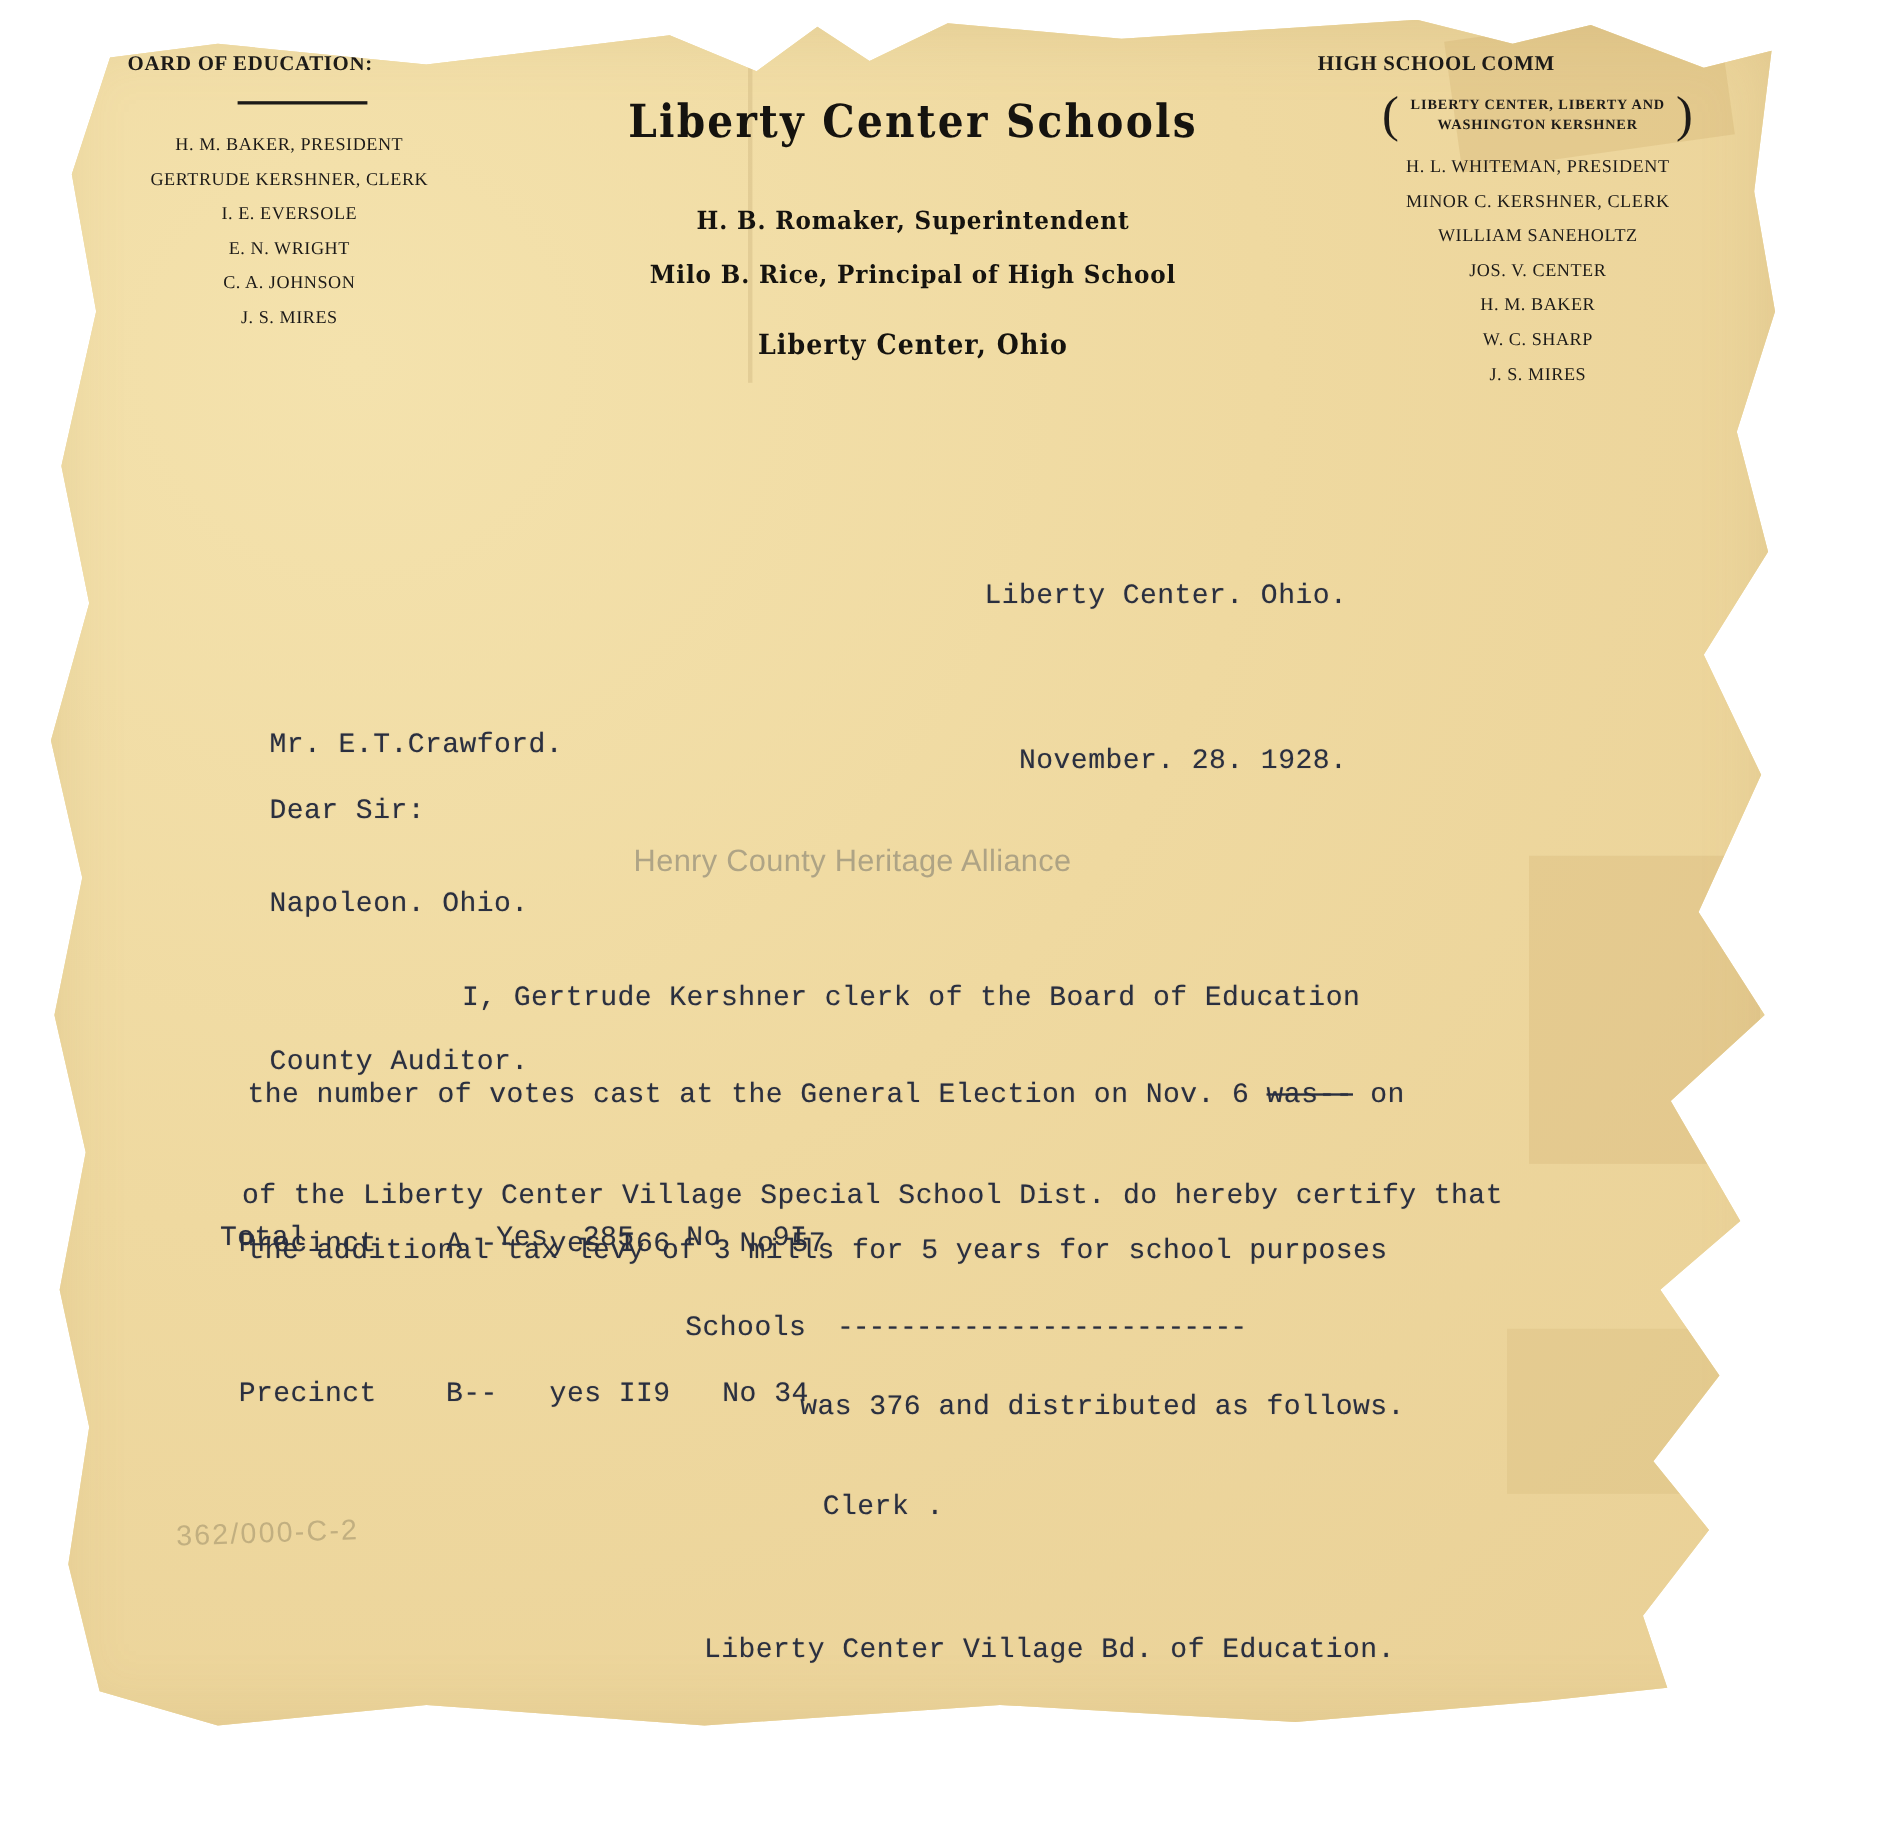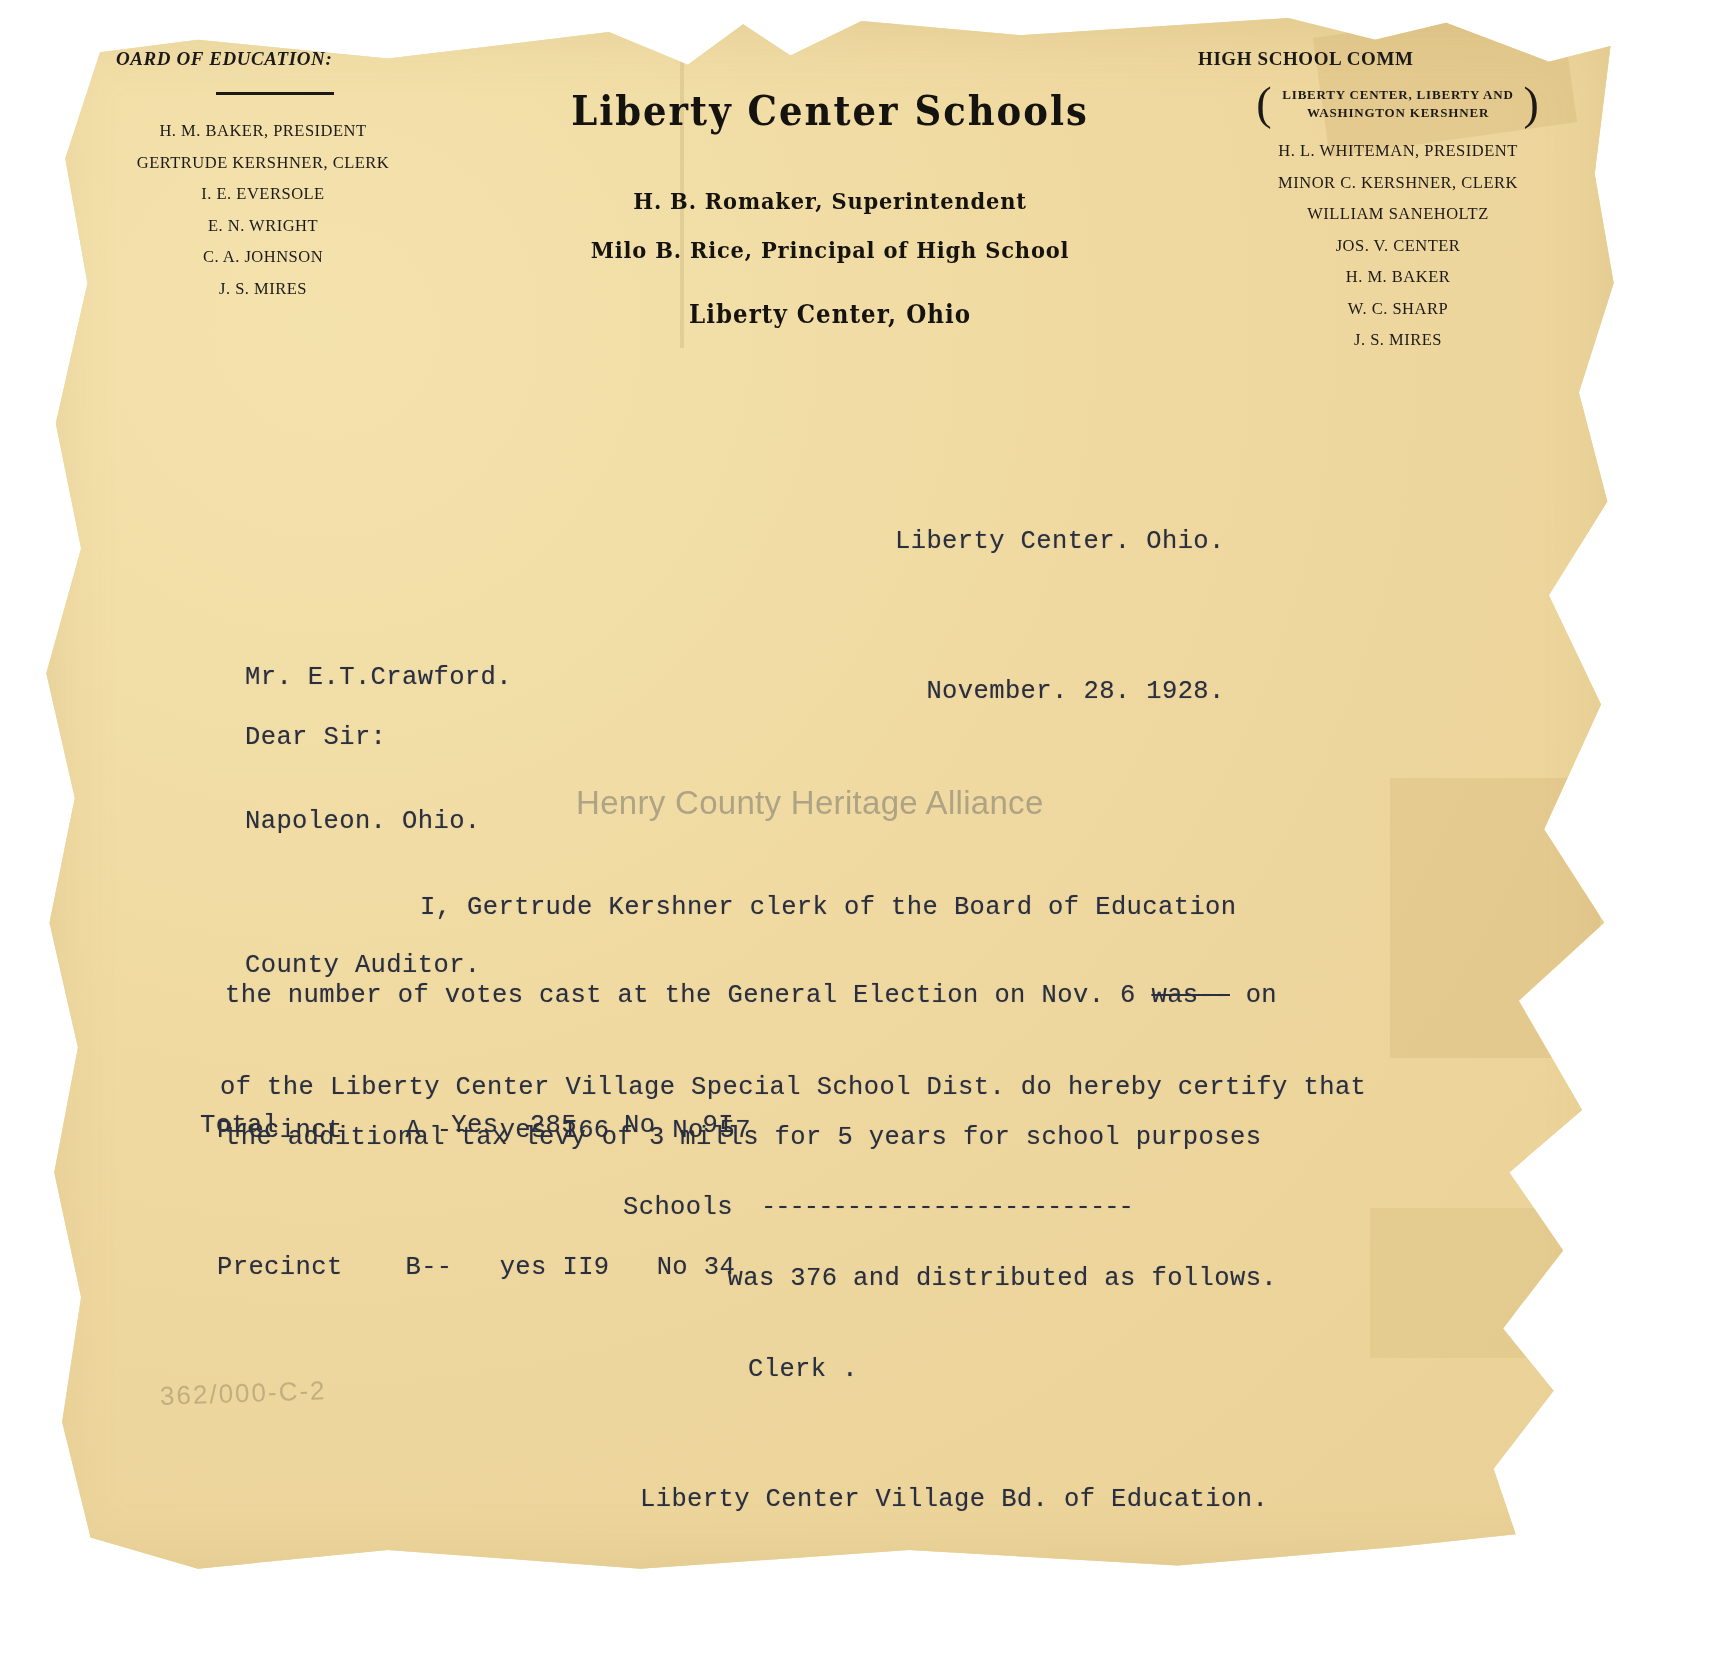--- a/index.html
+++ b/index.html
@@ -66,7 +66,6 @@
     letter-spacing: 0.6px;
     text-align: left;
     margin-left: 18px;
-    font-style: italic;
   }
   .lh-rule {
     width: 118px;

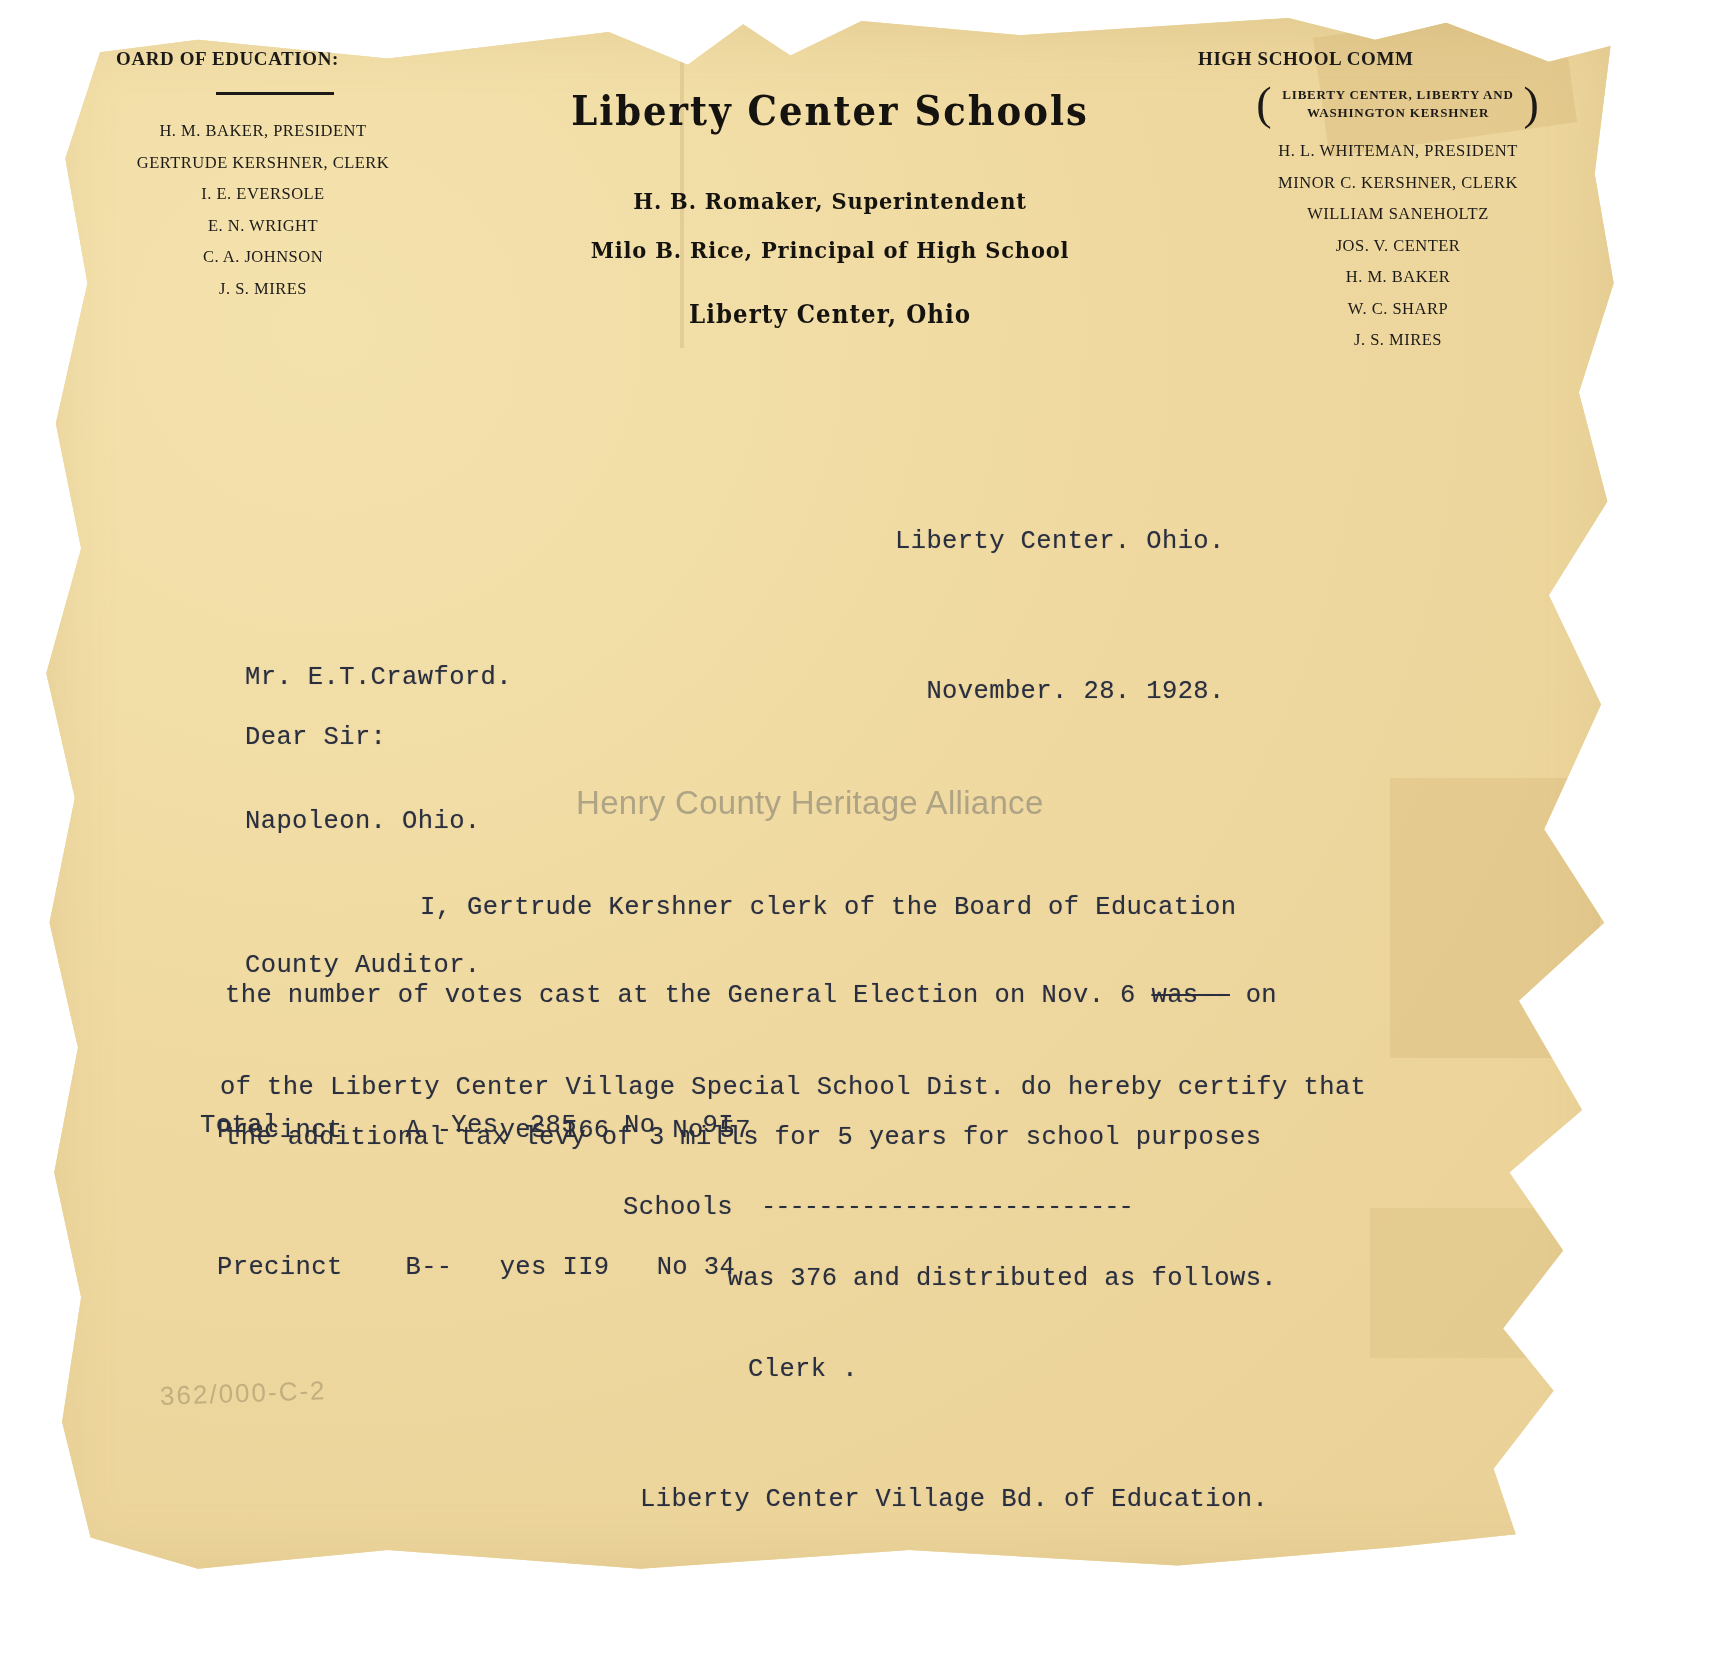--- a/index.html
+++ b/index.html
@@ -175,9 +175,9 @@
   #watermark {
     position: absolute;
     left: 536px;
-    top: 766px;
+    top: 749px;
     font-family: "Liberation Sans", sans-serif;
-    font-size: 33px;
+    font-size: 28px;
     color: rgba(120,118,110,0.55);
     letter-spacing: 0.3px;
     white-space: nowrap;

